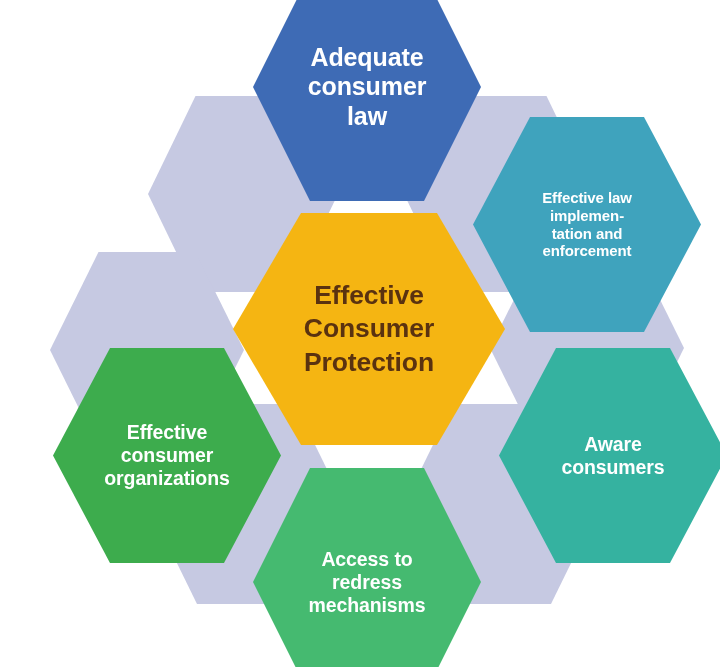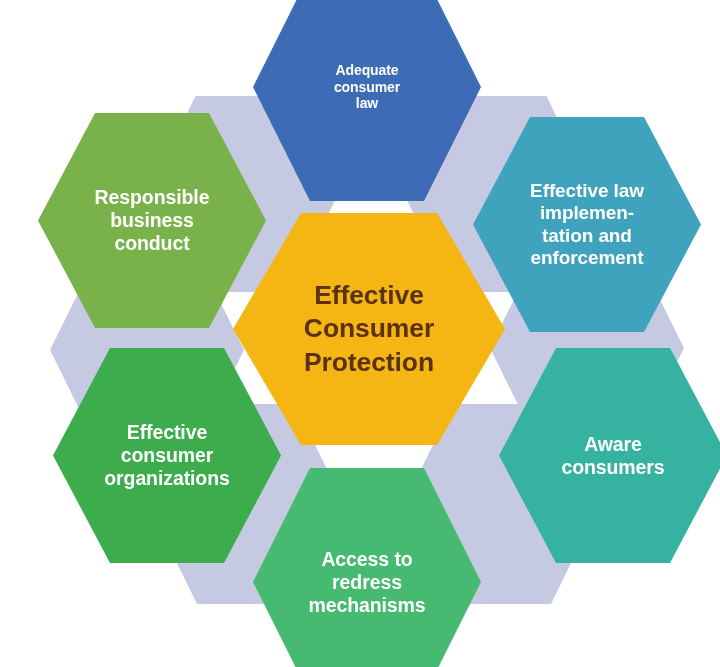--- a/index.html
+++ b/index.html
@@ -88,7 +88,7 @@
     font-size: 19.5px;
   }
   #hex-upper-right .label { font-size: 19px; }
-  #hex-top .label         { font-size: 14px; }
+  #hex-top .label         { font-size: 25px; }
 
   
   #shadow-tr  { left: 404px; top: 96px;  width: 190px; height: 196px; }

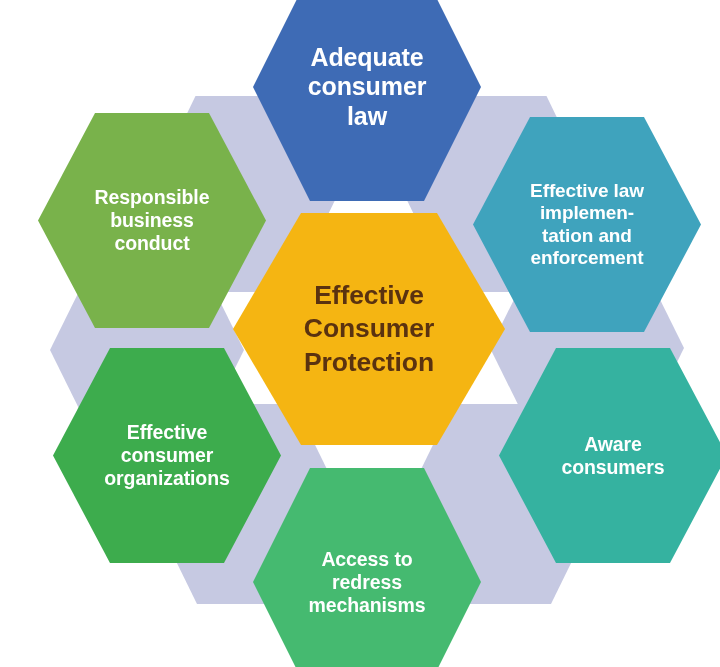--- a/index.html
+++ b/index.html
@@ -140,11 +140,6 @@
 organizations</div>
   </div>
 
-  <div class="hex petal" id="hex-upper-left" style="background: rgb(121, 178, 75); color: rgb(255, 255, 255);">
-    <div class="label">Responsible
-business
-conduct</div>
-  </div>
 
   <div class="hex core" id="hex-center" style="background: rgb(245, 181, 18); color: rgb(90, 50, 16);">
     <div class="label">Effective

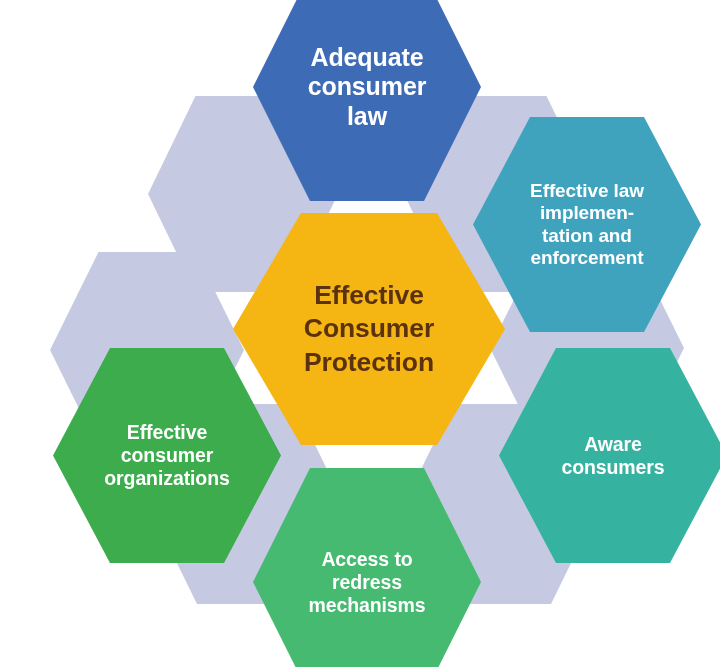--- a/index.html
+++ b/index.html
@@ -87,7 +87,7 @@
     color: #ffffff;
     font-size: 19.5px;
   }
-  #hex-upper-right .label { font-size: 19px; }
+  #hex-upper-right .label { font-size: 15px; }
   #hex-top .label         { font-size: 25px; }
 
   

